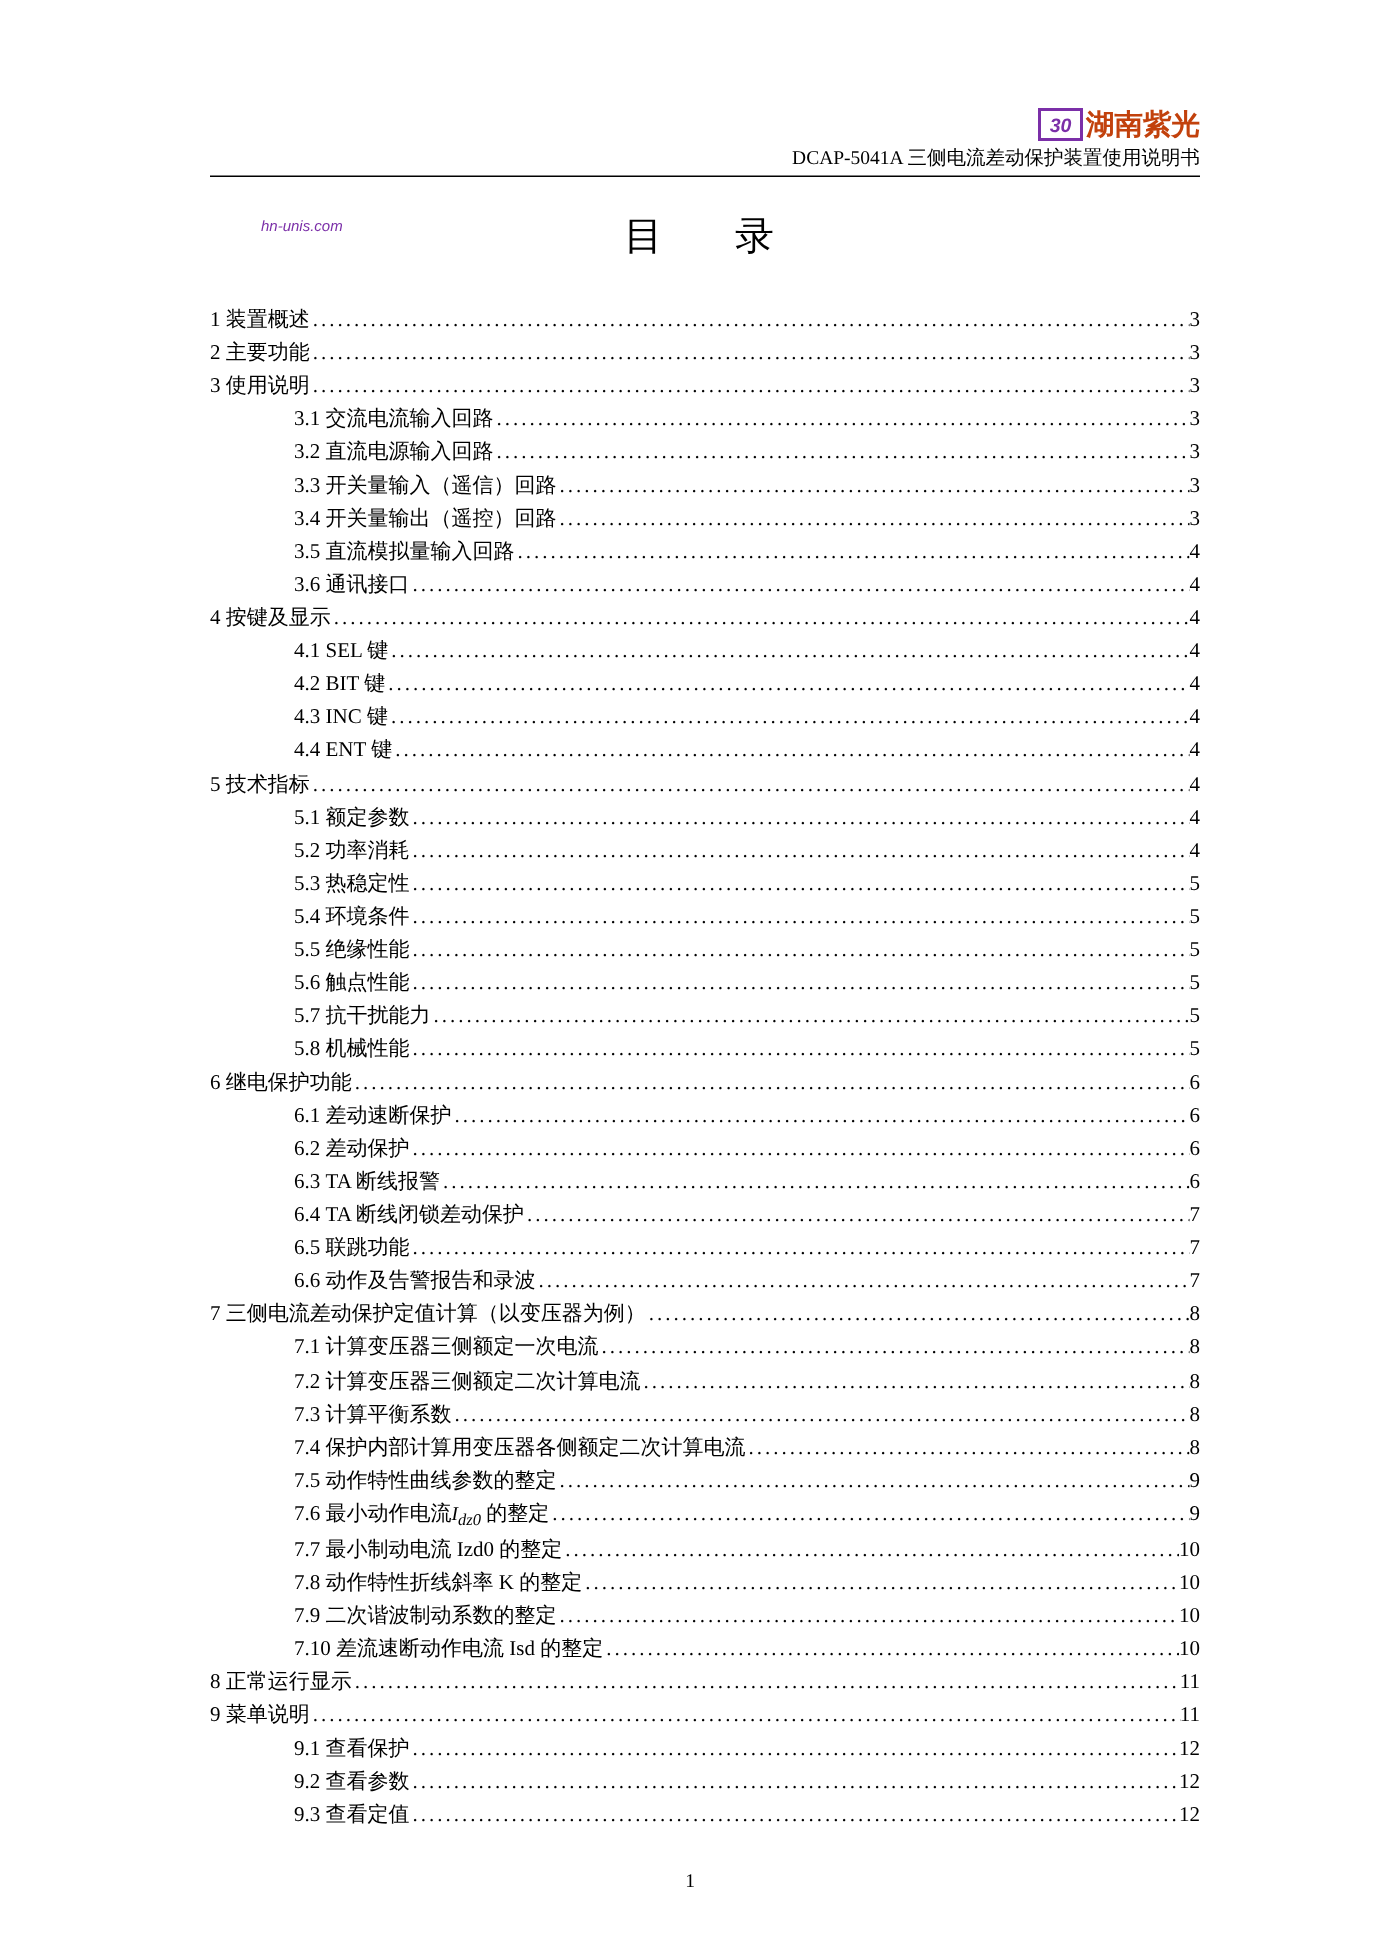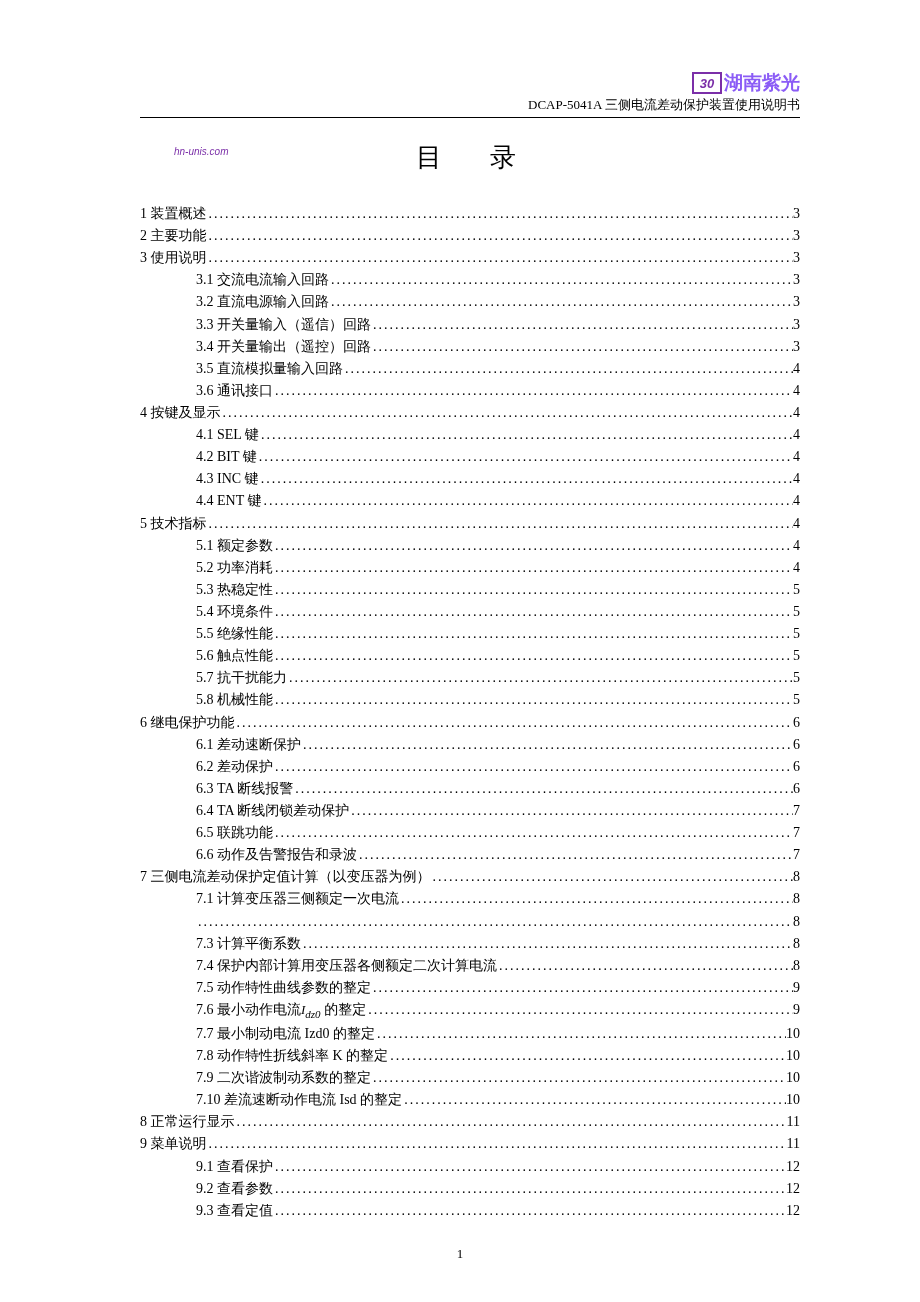--- a/index.html
+++ b/index.html
@@ -45,7 +45,7 @@
     .logo-cn {
       font-family: "KaiTi", "STKaiti", serif;
       font-size: 19px;
-      color: #8b5cf6;
+      color: #c2410c;
       font-weight: bold;
     }
     .logo-url {

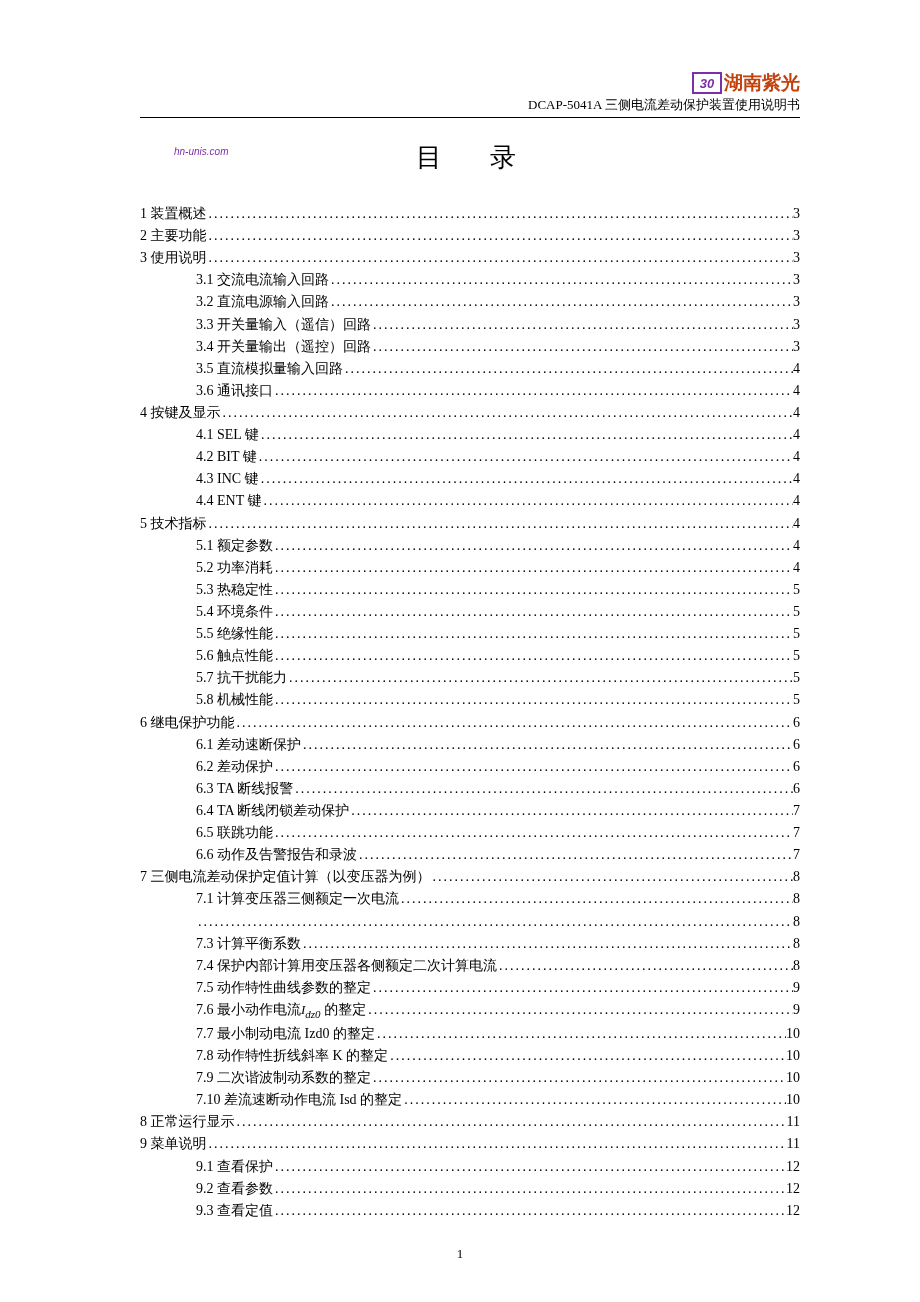--- a/index.html
+++ b/index.html
@@ -308,6 +308,7 @@
         <span class="toc-page">8</span>
       </div>
       <div class="toc-row level-2">
+        <span class="toc-label"><span class="toc-num">7.2</span> <span class="toc-text">计算变压器三侧额定二次计算电流</span></span>
         <span class="toc-leader"></span>
         <span class="toc-page">8</span>
       </div>

